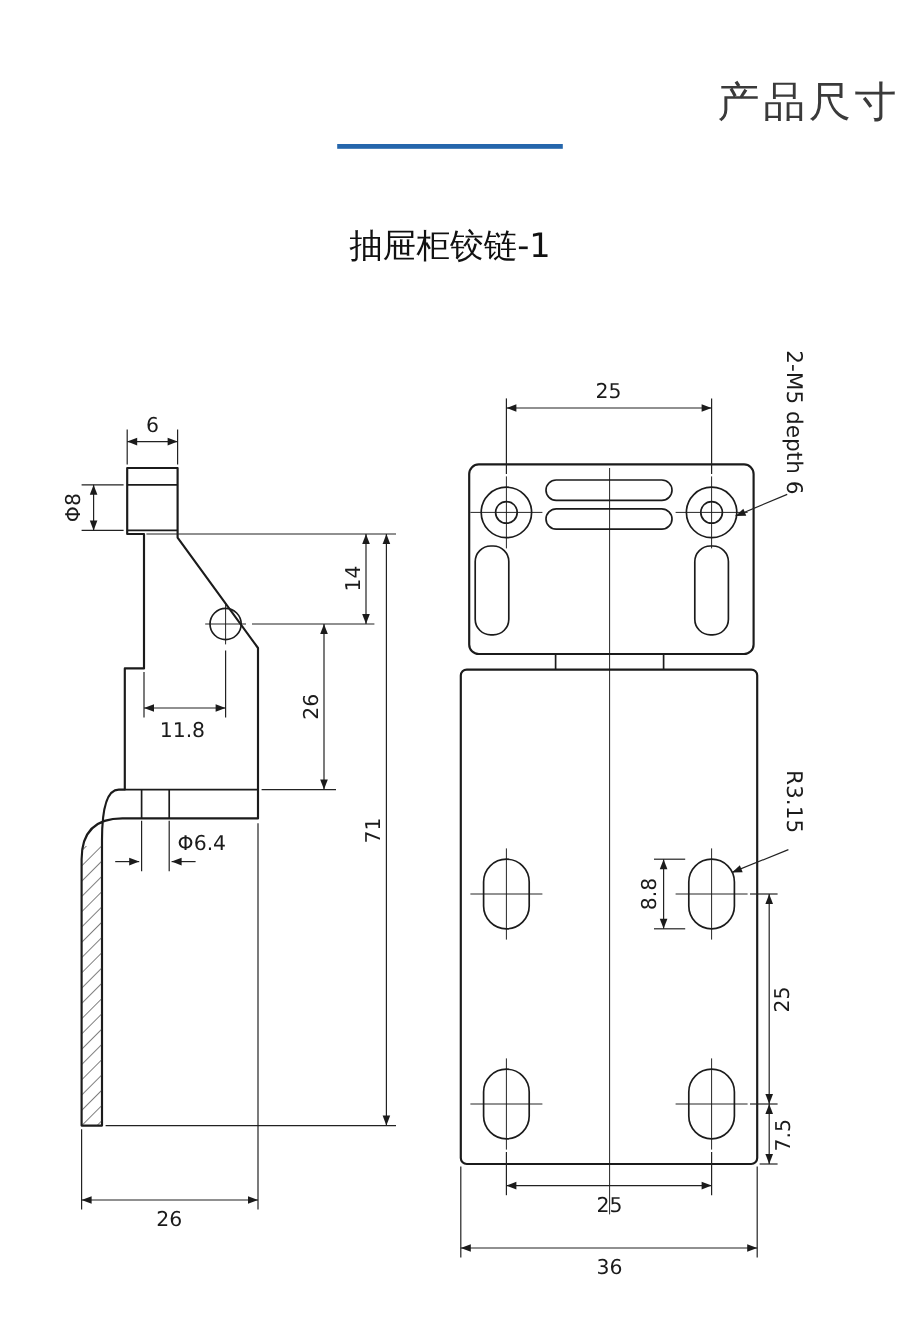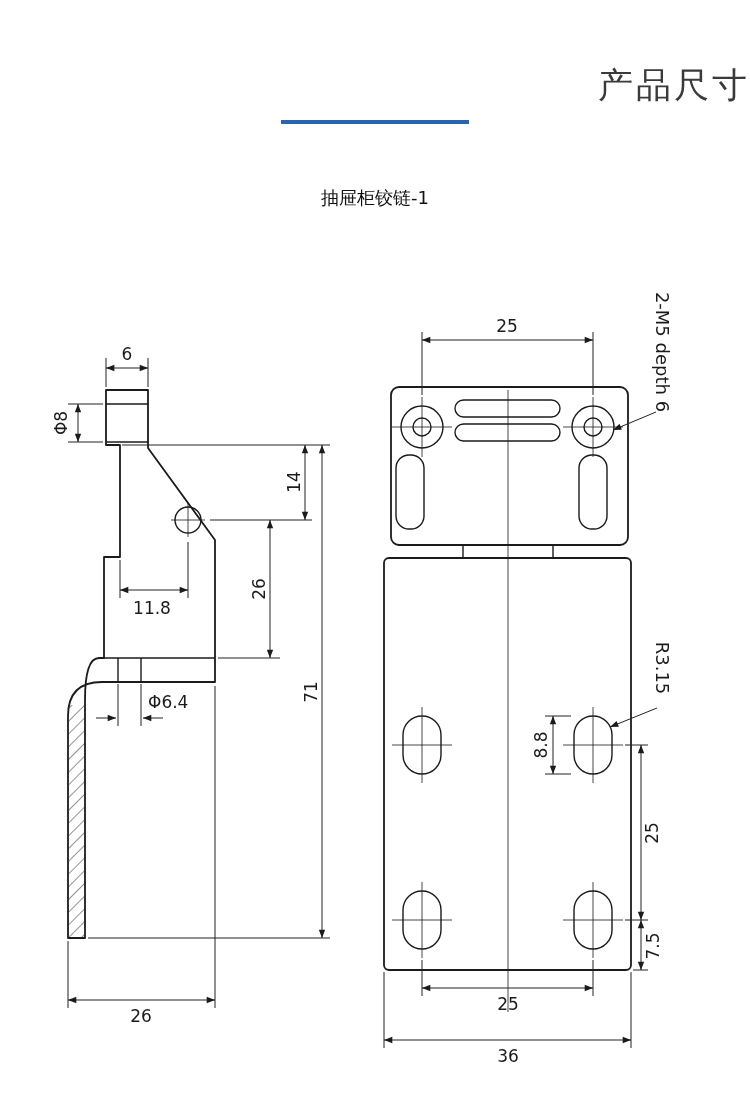--- a/index.html
+++ b/index.html
@@ -25,7 +25,7 @@
   .product-subtitle{
     position:absolute;top:186px;left:0;width:750px;
     text-align:center;
-    font-size:18px;color:#111111;font-weight:500;
+    font-size:28px;color:#111111;font-weight:500;
   }
   svg.drawing{position:absolute;top:0;left:0;}
   .outline{fill:none;stroke:#1b1b1b;stroke-width:1.8;stroke-linejoin:round;}

